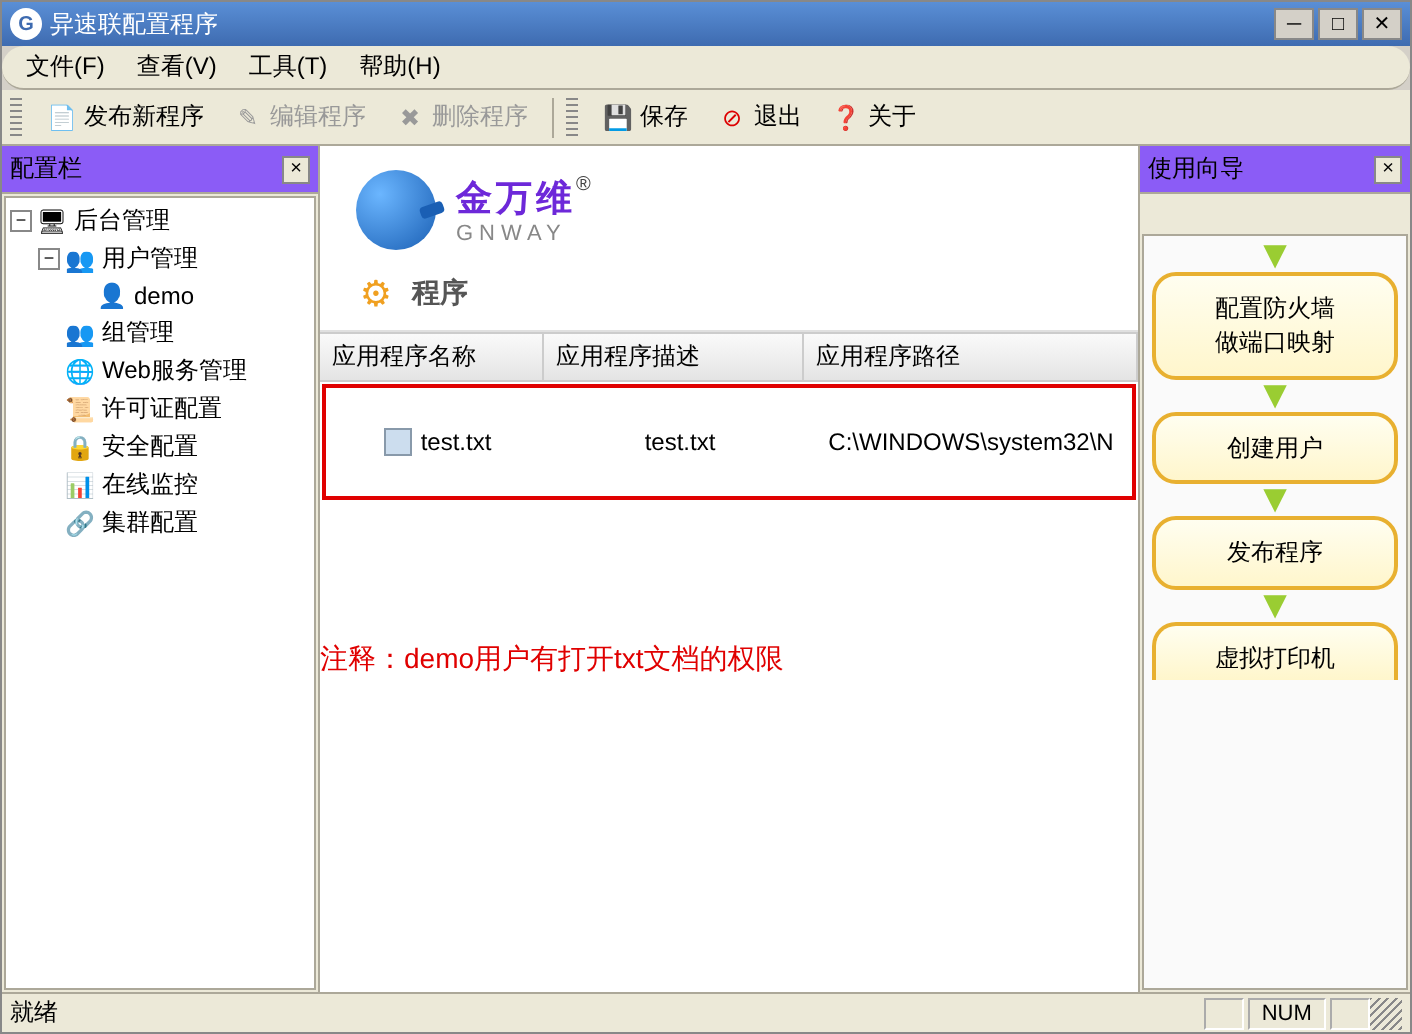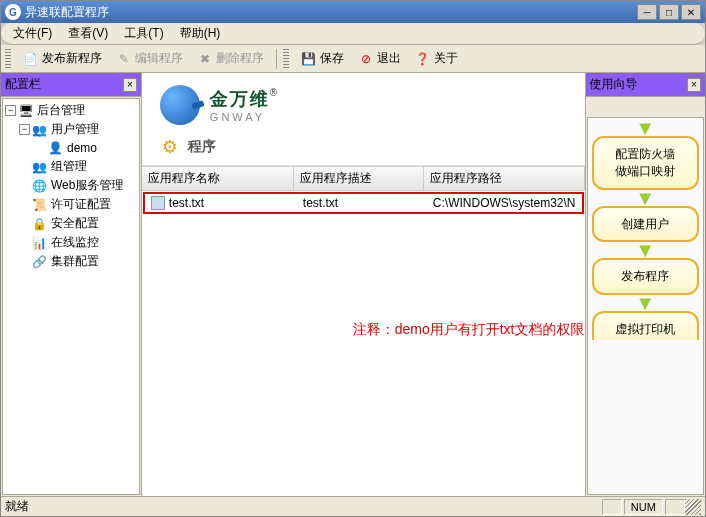--- a/index.html
+++ b/index.html
@@ -38,7 +38,7 @@
 .brandrow { display: flex; align-items: center; padding: 12px 18px 4px; gap: 10px; }
 .brandlogo { width: 40px; height: 40px; border-radius: 50%; background: radial-gradient(circle at 30% 30%, #6bb6ff, #1a5fb4); position: relative; }
 .brandlogo::after { content:""; position:absolute; right:-4px; top:50%; width:12px; height:6px; background:#1a5fb4; transform:translateY(-50%) rotate(-20deg); border-radius:2px;}
-.brandtext .cn { font-size: 18px; font-weight: bold; color: #14532d; letter-spacing:2px;}
+.brandtext .cn { font-size: 18px; font-weight: bold; color: #6d28d9; letter-spacing:2px;}
 .brandtext .reg { font-size:10px; vertical-align:top; color:#444;}
 .brandtext .en { font-size: 11px; color: #888; letter-spacing:3px;}
 .sectionrow { display: flex; align-items: center; padding: 8px 18px; gap: 8px; border-bottom: 1px solid #e0e0e0; }

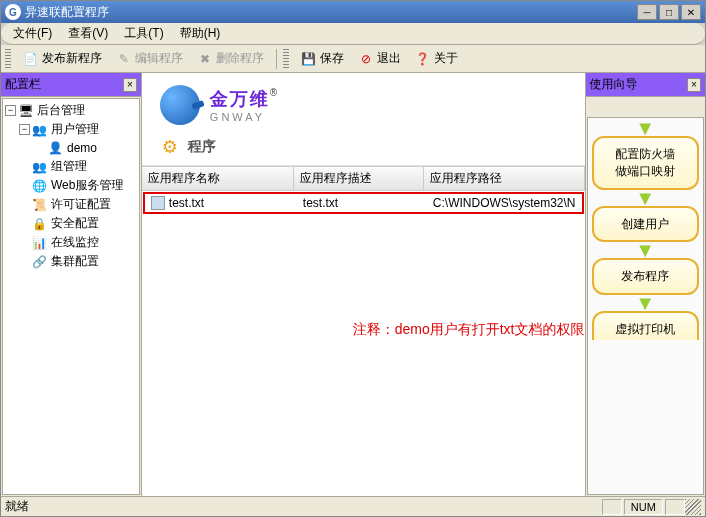--- a/index.html
+++ b/index.html
@@ -46,7 +46,7 @@
 .sectiontitle { font-size: 14px; font-weight: bold; color: #555; }
 .listhead { display: flex; background: linear-gradient(to bottom,#fafafa,#e4e4e4); border-top: 1px solid #ccc; border-bottom: 1px solid #ccc; }
 .listhead .col { padding: 3px 6px; border-right: 1px solid #ccc; }
-.col1 { width: 152px; } .col2 { width: 130px; } .col3 { flex: 1; }
+.col1 { width: 112px; } .col2 { width: 130px; } .col3 { flex: 1; }
 .listbody { flex: 1; position: relative; }
 .listrow { display: flex; border: 2px solid #e00000; margin: 1px; }
 .listrow .cell { padding: 2px 6px; display:flex; align-items:center; gap:4px; white-space:nowrap; overflow:hidden;}

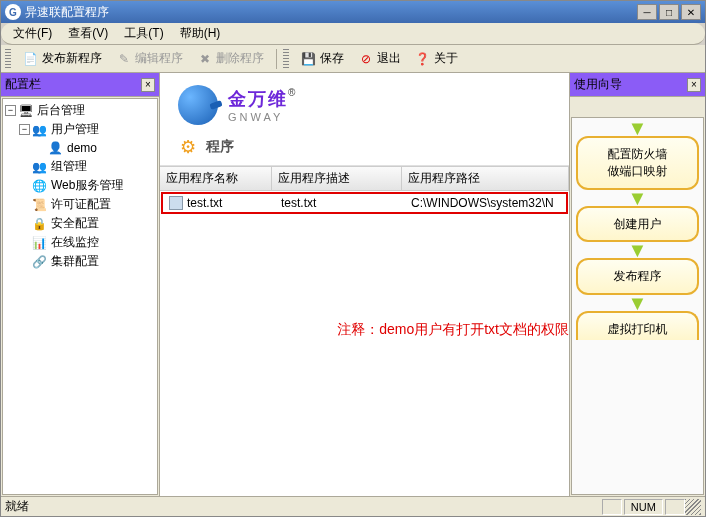--- a/index.html
+++ b/index.html
@@ -49,7 +49,7 @@
 .col1 { width: 112px; } .col2 { width: 130px; } .col3 { flex: 1; }
 .listbody { flex: 1; position: relative; }
 .listrow { display: flex; border: 2px solid #e00000; margin: 1px; }
-.listrow .cell { padding: 2px 6px; display:flex; align-items:center; gap:4px; white-space:nowrap; overflow:hidden;}
+.listrow .cell { padding: 20px 6px; display:flex; align-items:center; gap:4px; white-space:nowrap; overflow:hidden;justify-content:center;}
 .fileicon { width:14px; height:14px; background:#cde; border:1px solid #89a; display:inline-block;}
 .annotation { position:absolute; top:130px; left:0; right:0; text-align:right; color:#e00000; font-size:14px;}
 

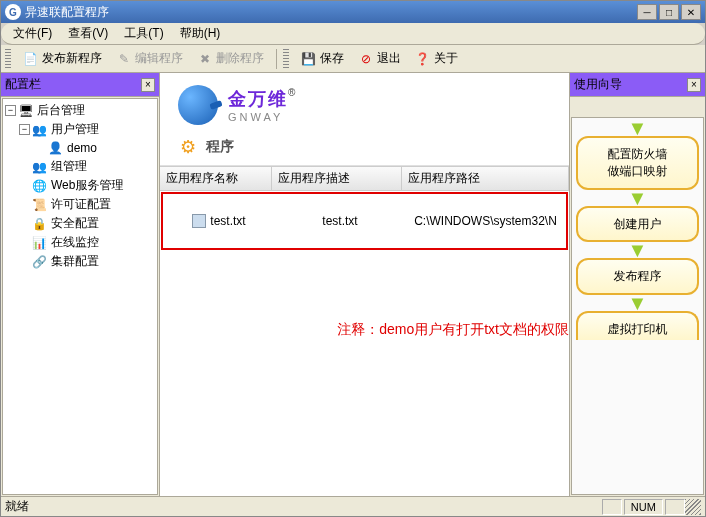--- a/index.html
+++ b/index.html
@@ -51,7 +51,7 @@
 .listrow { display: flex; border: 2px solid #e00000; margin: 1px; }
 .listrow .cell { padding: 20px 6px; display:flex; align-items:center; gap:4px; white-space:nowrap; overflow:hidden;justify-content:center;}
 .fileicon { width:14px; height:14px; background:#cde; border:1px solid #89a; display:inline-block;}
-.annotation { position:absolute; top:130px; left:0; right:0; text-align:right; color:#e00000; font-size:14px;}
+.annotation { position:absolute; top:130px; left:0; right:0; text-align:left; color:#e00000; font-size:14px;}
 
 .rightpanel { width: 135px; background: #ece9d8; display: flex; flex-direction: column; gap: 19px; }
 .wizardarea { flex:1; background:#fafafa; border:1px solid #aca899; margin:1px; padding:6px 4px; overflow:hidden; position:relative;}

